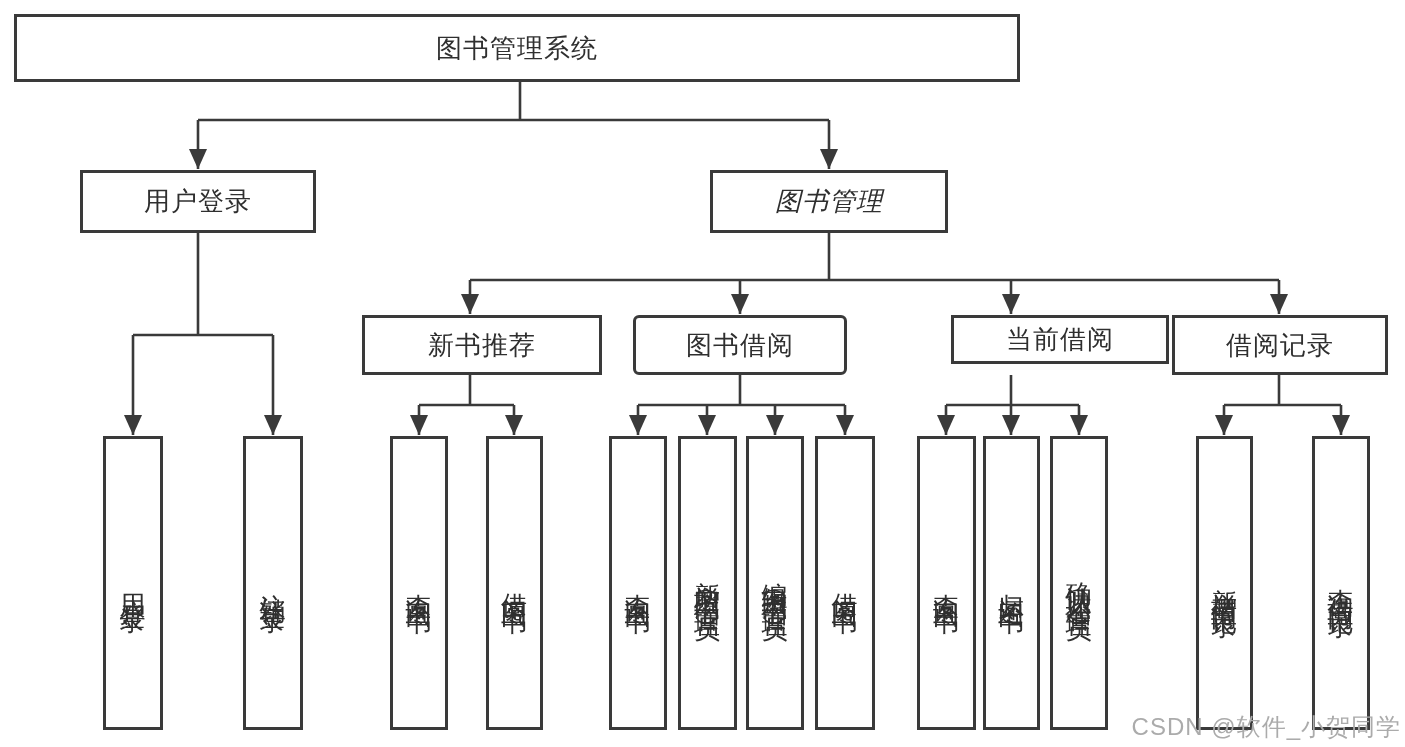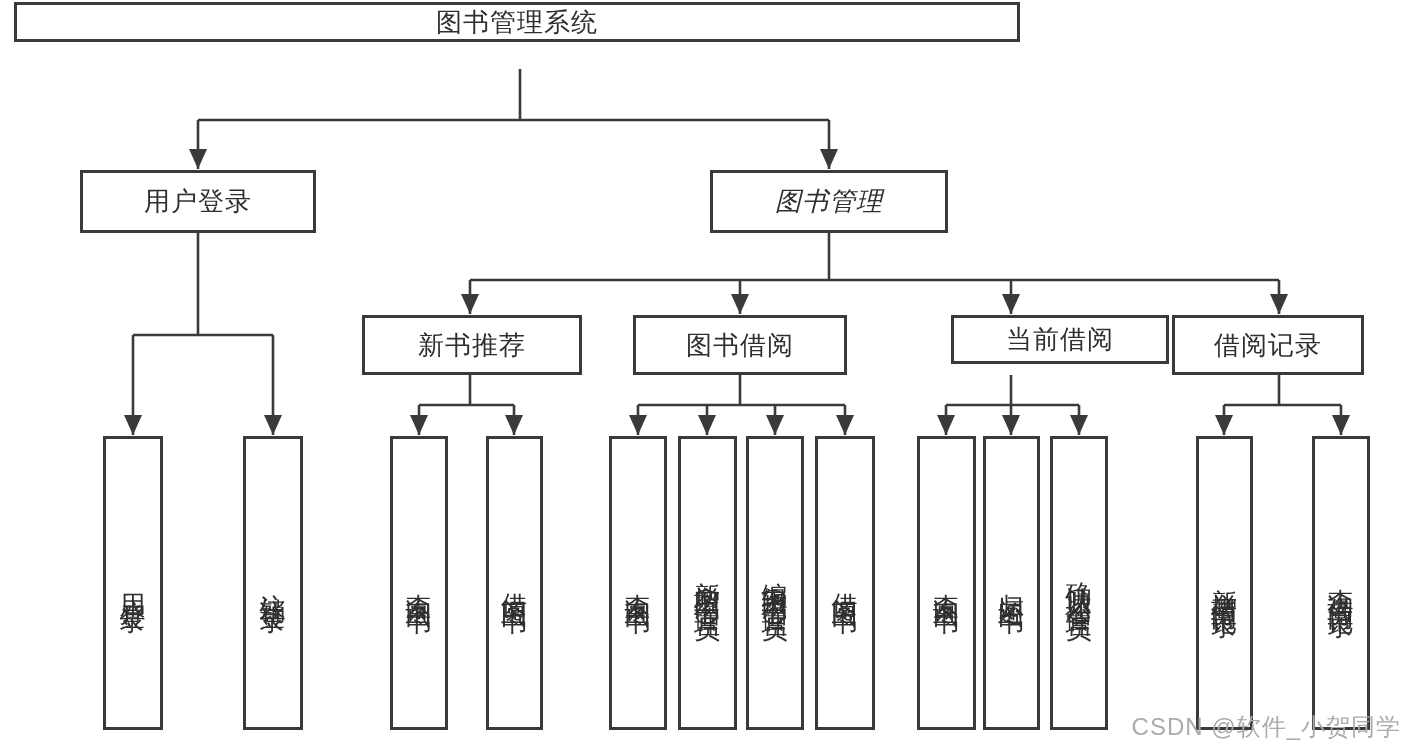--- a/index.html
+++ b/index.html
@@ -94,7 +94,7 @@
     <path d="M1341,405 V435" marker-end="url(#ah)"></path>
   </svg>
 
-  <div class="box hbox" style="left:14px;top:2px;width:1006px;height:40px;">
+  <div class="box hbox" style="left:14px;top:14px;width:1006px;height:68px;">
     <span>图书管理系统</span>
   </div>
 

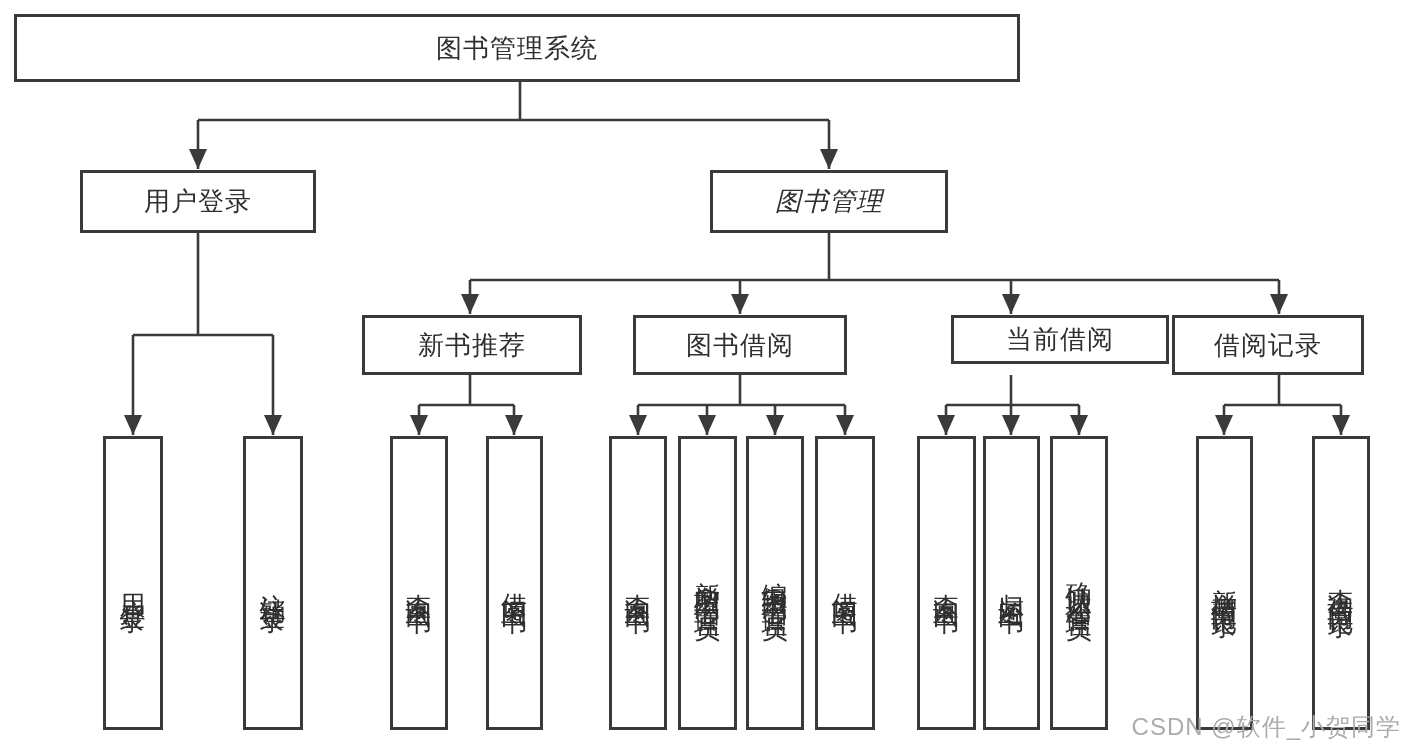--- a/index.html
+++ b/index.html
@@ -105,7 +105,7 @@
     <span>图书管理</span>
   </div>
 
-  <div class="box hbox" style="left:362px;top:315px;width:220px;height:60px;">
+  <div class="box hbox" style="left:362px;top:315px;width:240px;height:60px;">
     <span>新书推荐</span>
   </div>
   <div class="box hbox" style="left:633px;top:315px;width:214px;height:60px;">

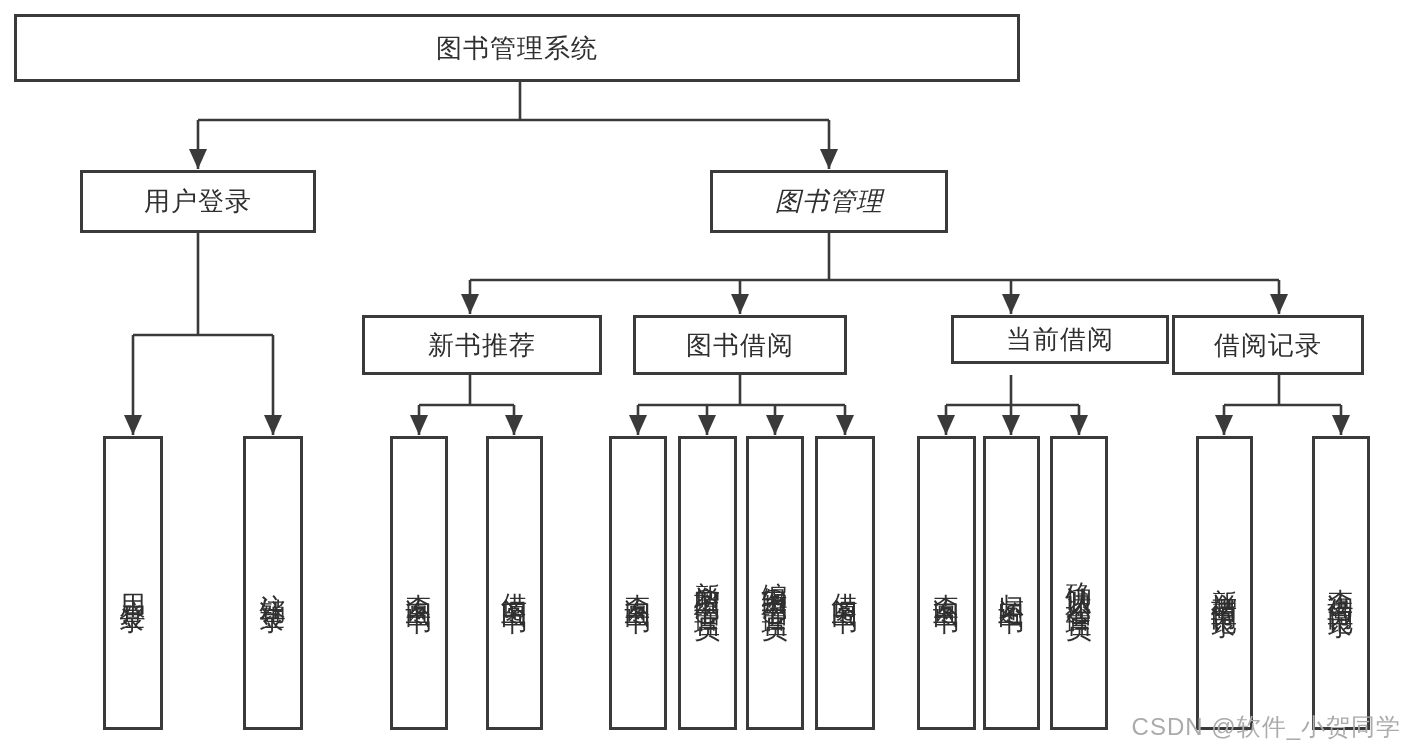--- a/index.html
+++ b/index.html
@@ -108,7 +108,7 @@
   <div class="box hbox" style="left:362px;top:315px;width:240px;height:60px;">
     <span>新书推荐</span>
   </div>
-  <div class="box hbox" style="left:633px;top:315px;width:214px;height:60px;">
+  <div class="box hbox" style="left:633px;top:315px;width:214px;height:60px;border-radius:6px;">
     <span>图书借阅</span>
   </div>
   <div class="box hbox" style="left:951px;top:315px;width:218px;height:49px;">

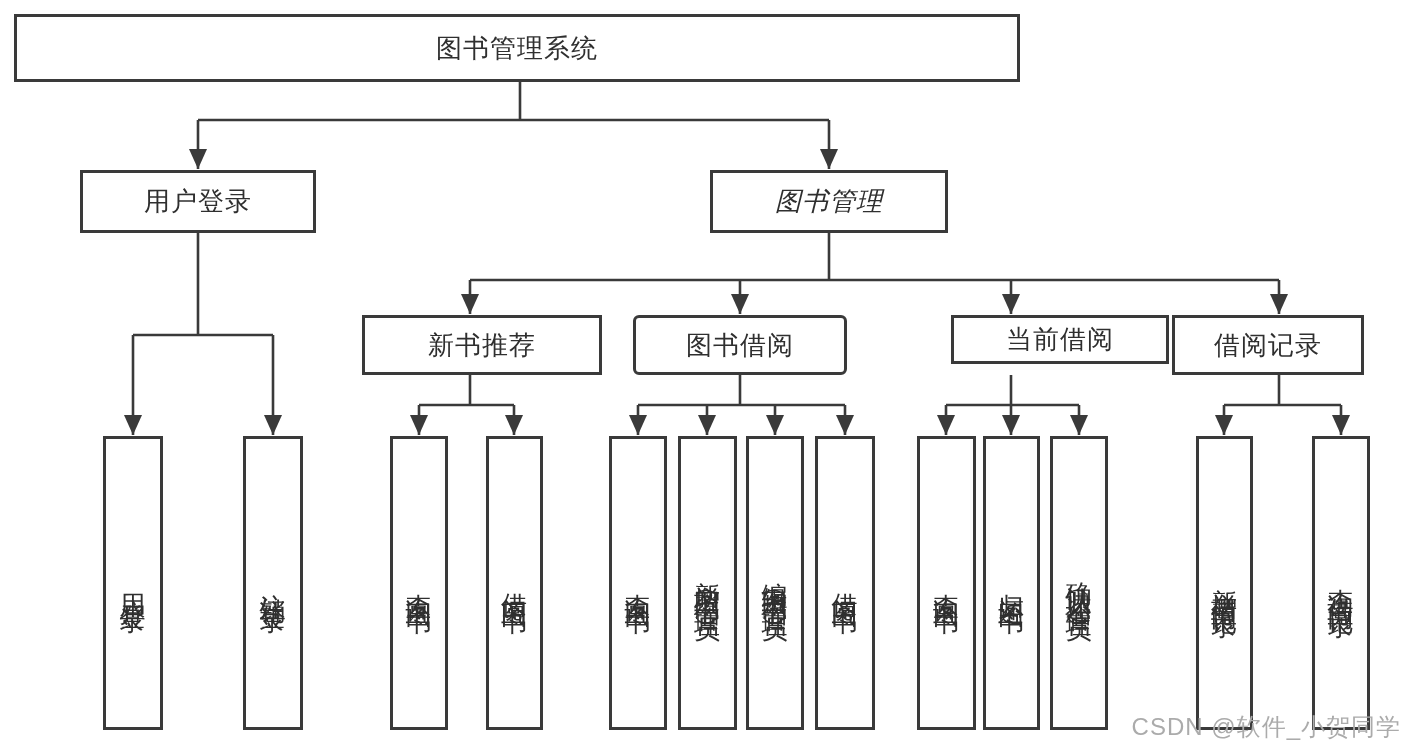--- a/index.html
+++ b/index.html
@@ -114,7 +114,7 @@
   <div class="box hbox" style="left:951px;top:315px;width:218px;height:49px;">
     <span>当前借阅</span>
   </div>
-  <div class="box hbox" style="left:1172px;top:315px;width:192px;height:60px;">
+  <div class="box hbox" style="left:1172px;top:315px;width:216px;height:60px;">
     <span>借阅记录</span>
   </div>
 

